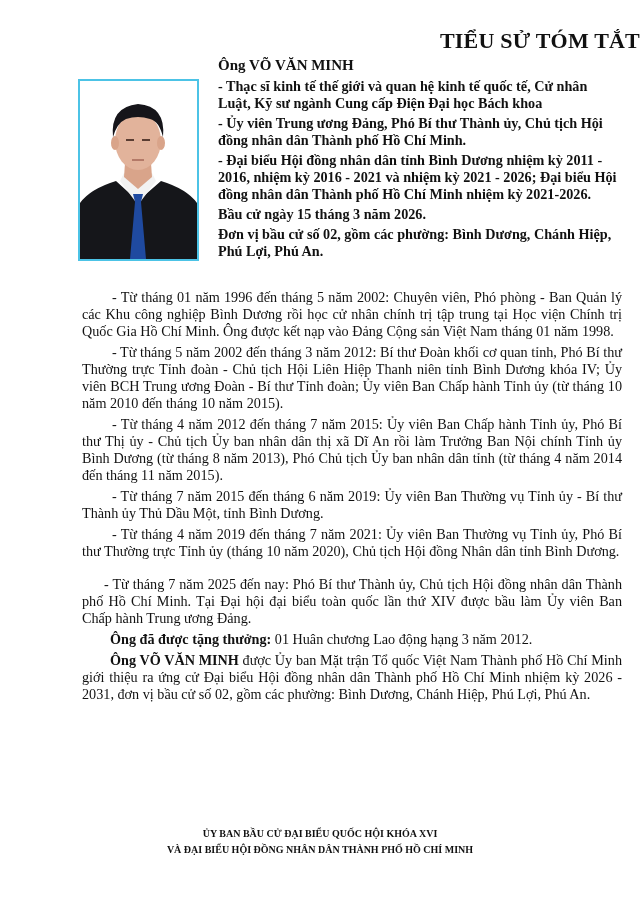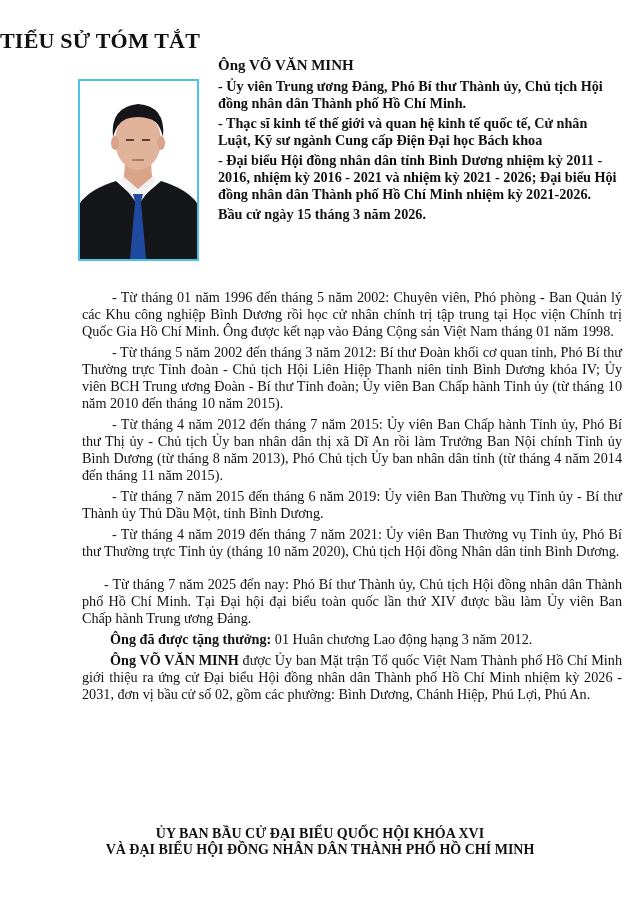--- a/index.html
+++ b/index.html
@@ -8,7 +8,7 @@
       font-family: "Liberation Serif", "DejaVu Serif", serif; color: #111;
     }
     .title {
-      position: absolute; left: 0; width: 640px; top: 28px; text-align: left;
+      position: absolute; left: 0; width: 640px; top: 28px; text-align: right;
       font-weight: bold; font-size: 22px; letter-spacing: 0.2px;
     }
     .photo {

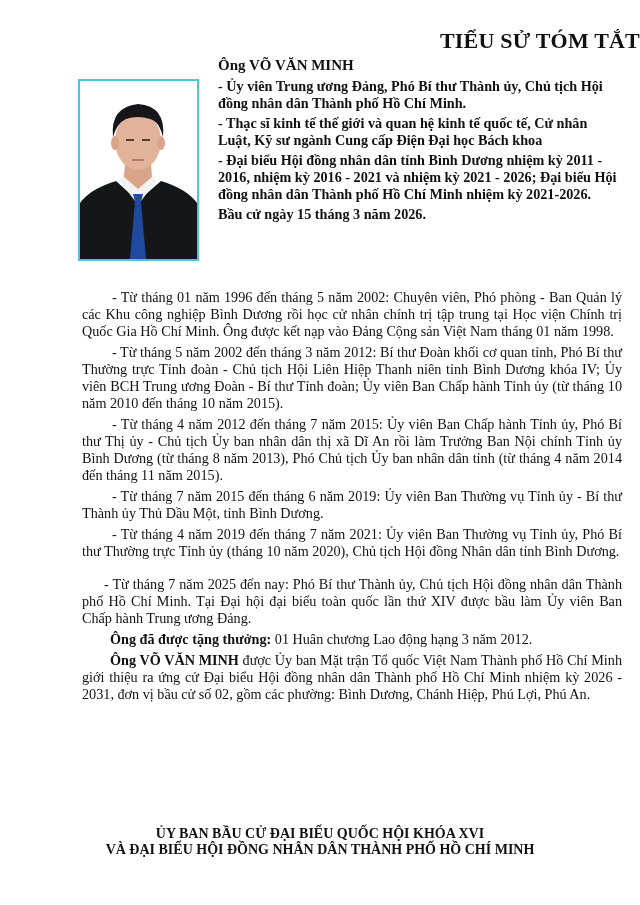--- a/index.html
+++ b/index.html
@@ -68,8 +68,8 @@
 
 <div class="summary">
   <p class="name">Ông VÕ VĂN MINH</p>
+  <p>- Thạc sĩ kinh tế thế giới và quan hệ kinh tế quốc tế, Cử nhân Luật, Kỹ sư ngành Cung cấp Điện Đại học Bách khoa</p>
   <p>- Ủy viên Trung ương Đảng, Phó Bí thư Thành ủy, Chủ tịch Hội đồng nhân dân Thành phố Hồ Chí Minh.</p>
-  <p>- Thạc sĩ kinh tế thế giới và quan hệ kinh tế quốc tế, Cử nhân Luật, Kỹ sư ngành Cung cấp Điện Đại học Bách khoa</p>
   <p>- Đại biểu Hội đồng nhân dân tỉnh Bình Dương nhiệm kỳ 2011 - 2016, nhiệm kỳ 2016 - 2021 và nhiệm kỳ 2021 - 2026; Đại biểu Hội đồng nhân dân Thành phố Hồ Chí Minh nhiệm kỳ 2021-2026.</p>
   <p>Bầu cử ngày 15 tháng 3 năm 2026.</p>
 </div>

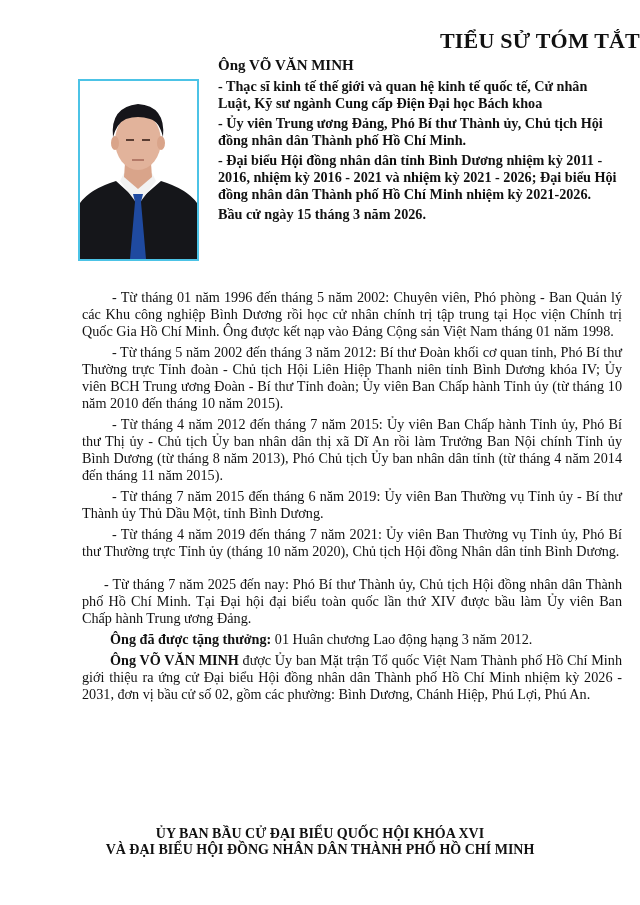--- a/index.html
+++ b/index.html
@@ -72,6 +72,7 @@
   <p>- Ủy viên Trung ương Đảng, Phó Bí thư Thành ủy, Chủ tịch Hội đồng nhân dân Thành phố Hồ Chí Minh.</p>
   <p>- Đại biểu Hội đồng nhân dân tỉnh Bình Dương nhiệm kỳ 2011 - 2016, nhiệm kỳ 2016 - 2021 và nhiệm kỳ 2021 - 2026; Đại biểu Hội đồng nhân dân Thành phố Hồ Chí Minh nhiệm kỳ 2021-2026.</p>
   <p>Bầu cử ngày 15 tháng 3 năm 2026.</p>
+  <p>Đơn vị bầu cử số 02, gồm các phường: Bình Dương, Chánh Hiệp, Phú Lợi, Phú An.</p>
 </div>
 
 <div class="body">

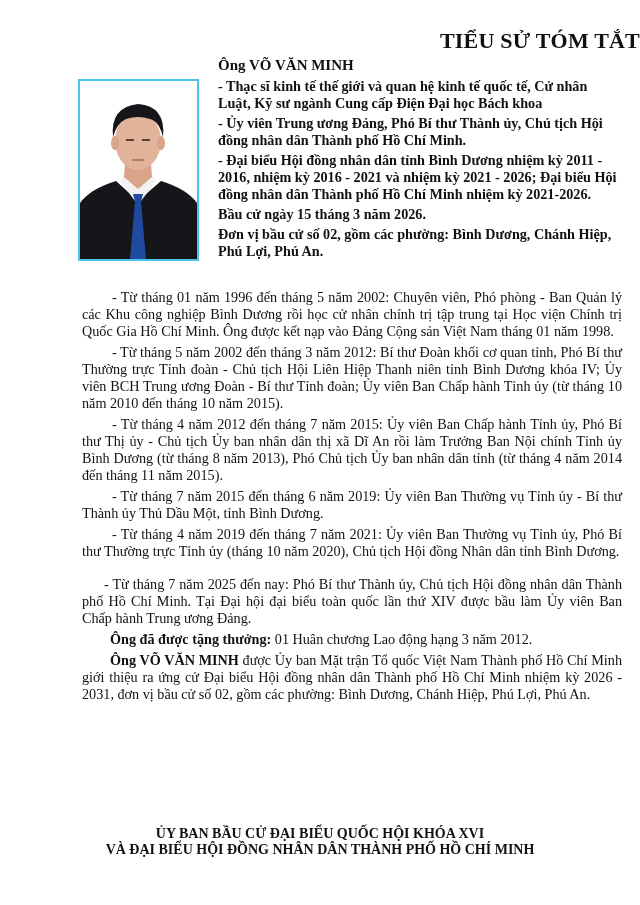--- a/index.html
+++ b/index.html
@@ -31,7 +31,7 @@
     .body b { font-weight: bold; }
     .footer {
       position: absolute; left: 0; width: 640px; top: 826px; text-align: center;
-      font-weight: bold; font-size: 14px; line-height: 16px;
+      font-weight: bold; font-size: 10px; line-height: 16px;
     }
     .footer div { white-space: nowrap; }
   </style>

